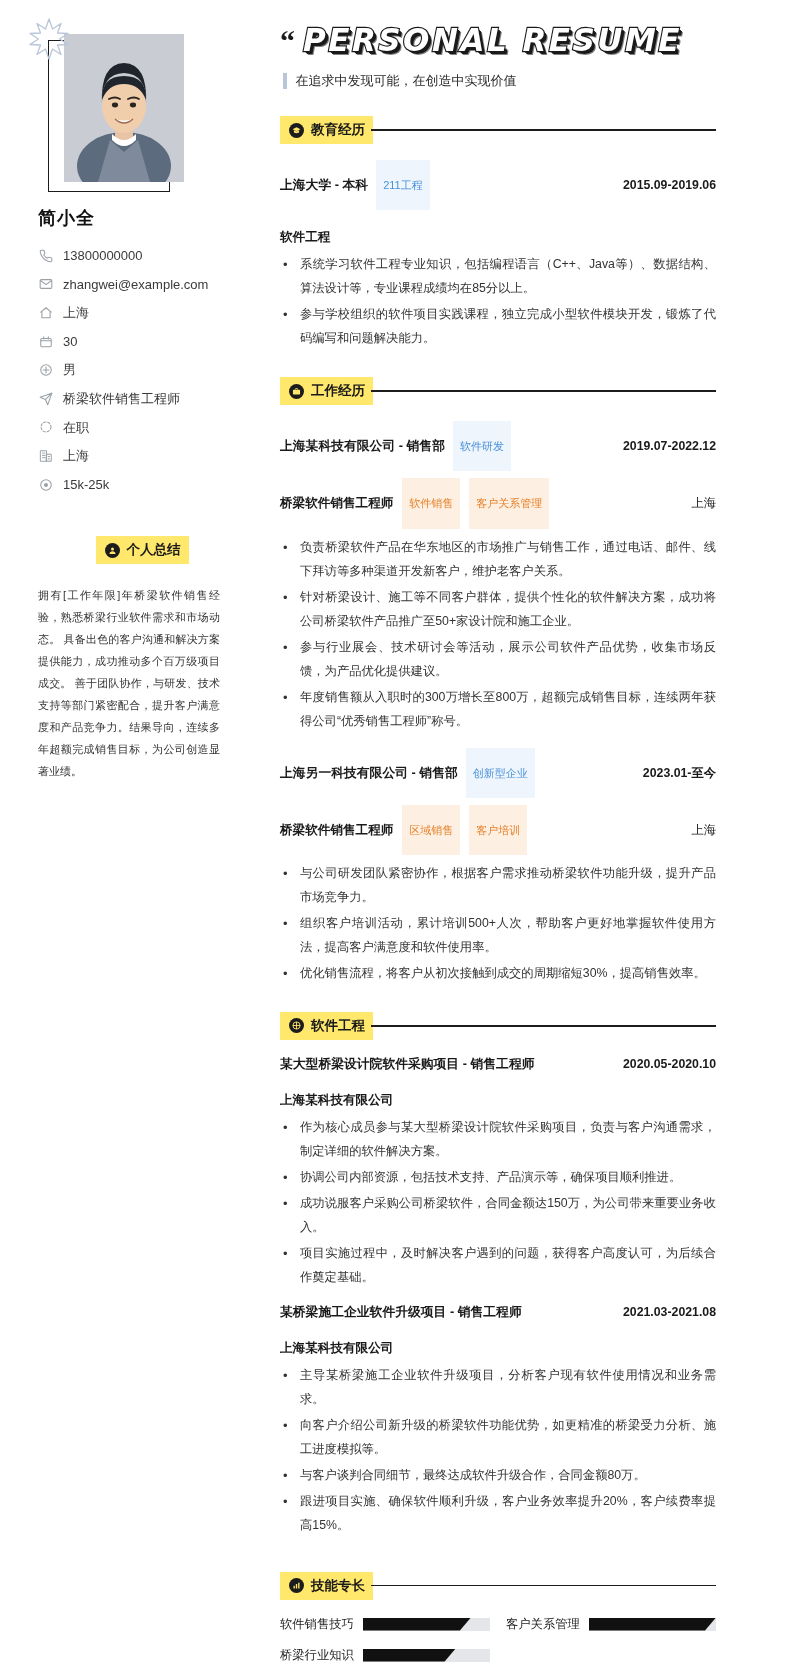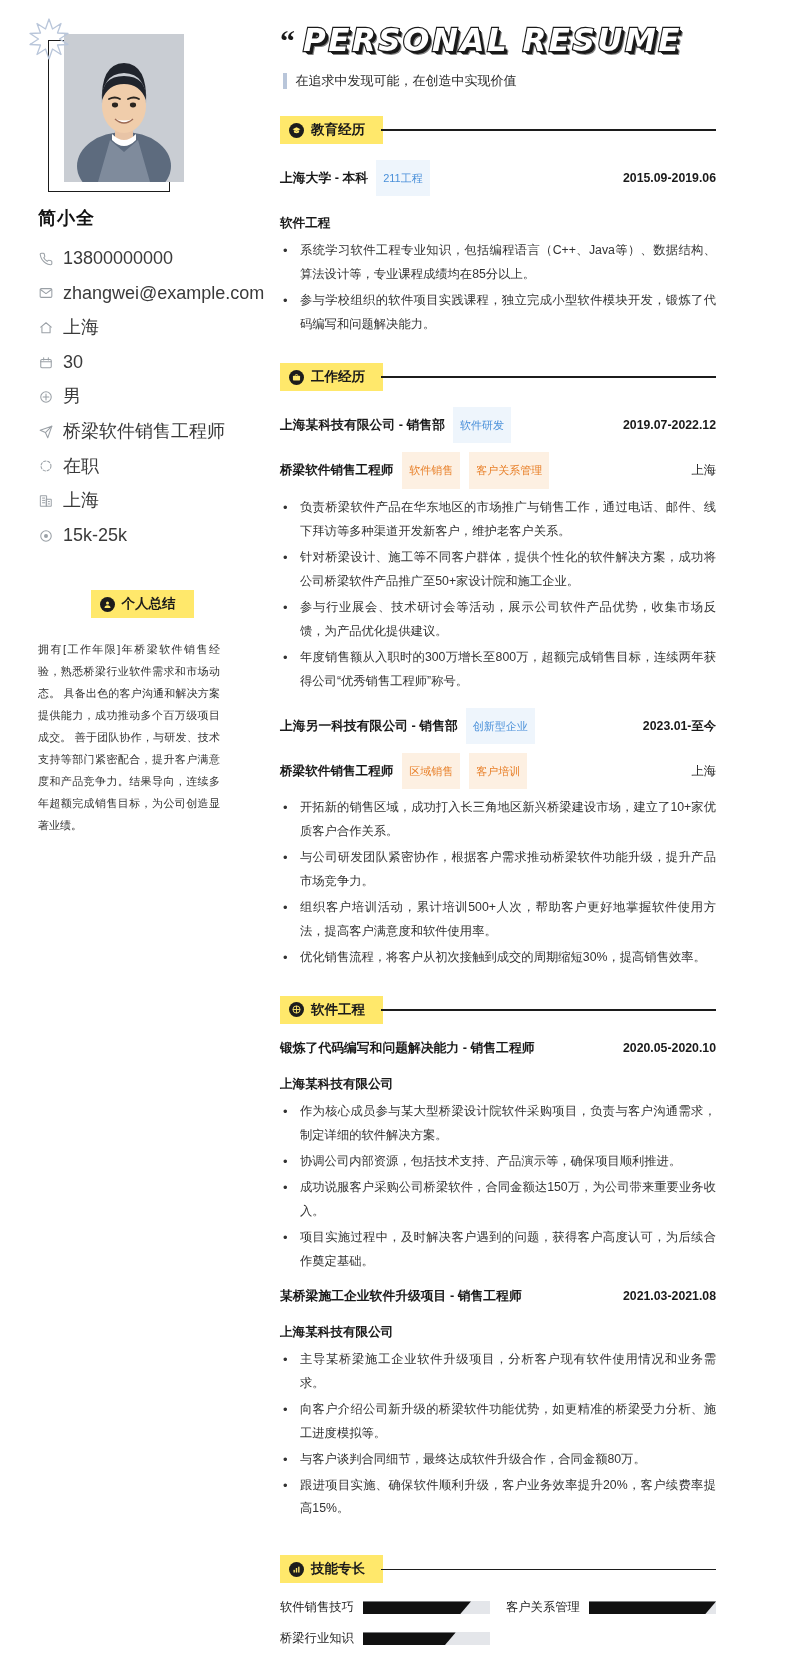--- a/index.html
+++ b/index.html
@@ -101,7 +101,7 @@
     align-items: center;
     gap: 7px;
     background: #ffe86b;
-    padding: 5px 18px 5px 9px;
+    padding: 5px 8px 5px 9px;
     font-size: 13.5px;
     font-weight: 700;
     color: #1a1a1a;

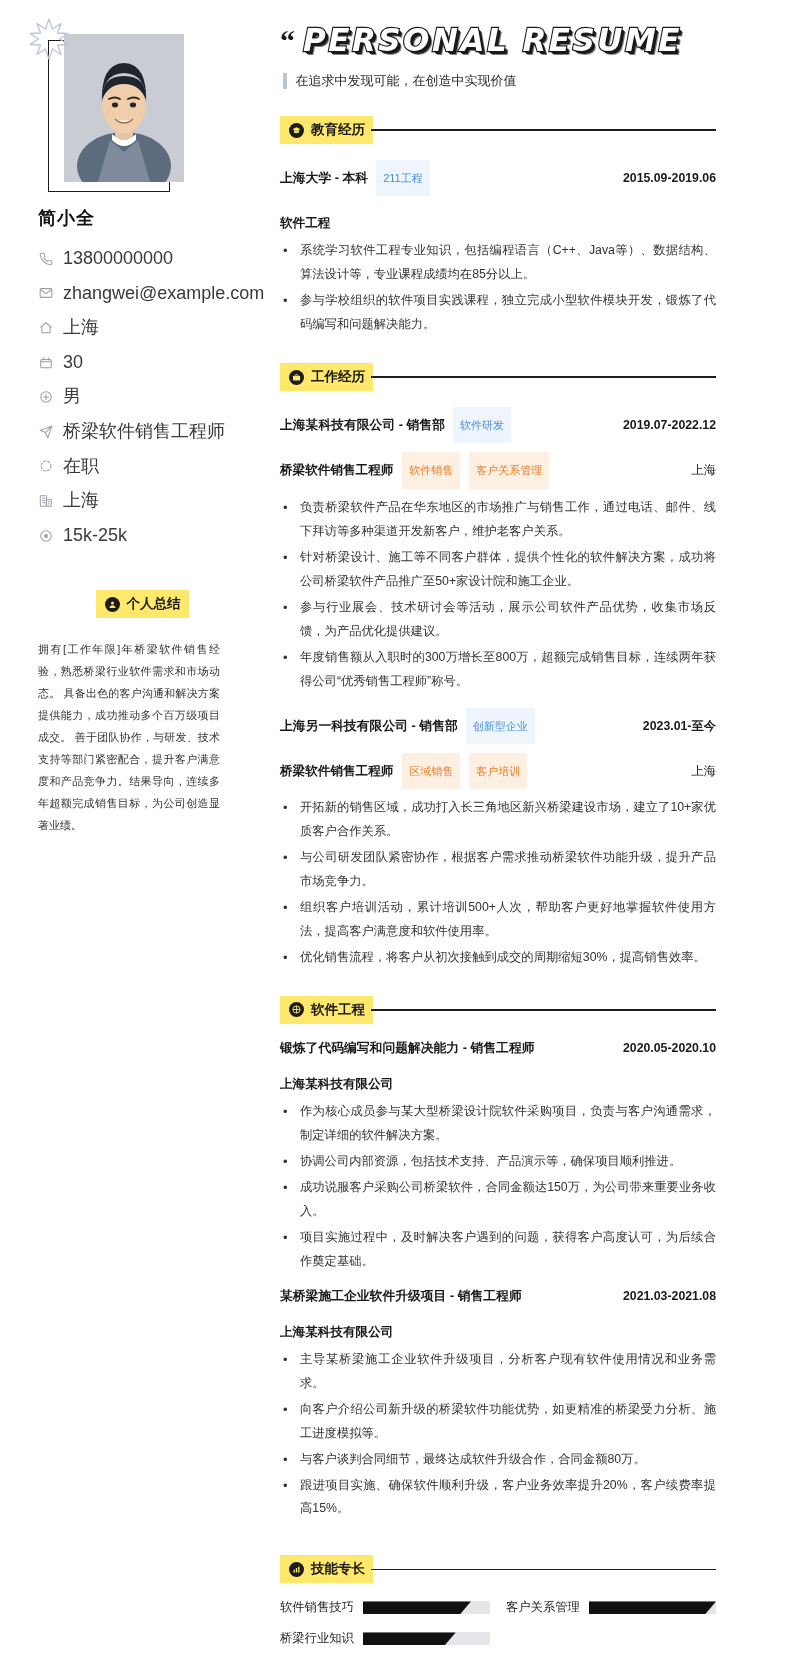--- a/index.html
+++ b/index.html
@@ -246,7 +246,7 @@
   }
   .tag {
     font-size: 11px;
-    padding: 11px 7px;
+    padding: 18px 7px;
     white-space: nowrap;
     line-height: 1.3;
   }

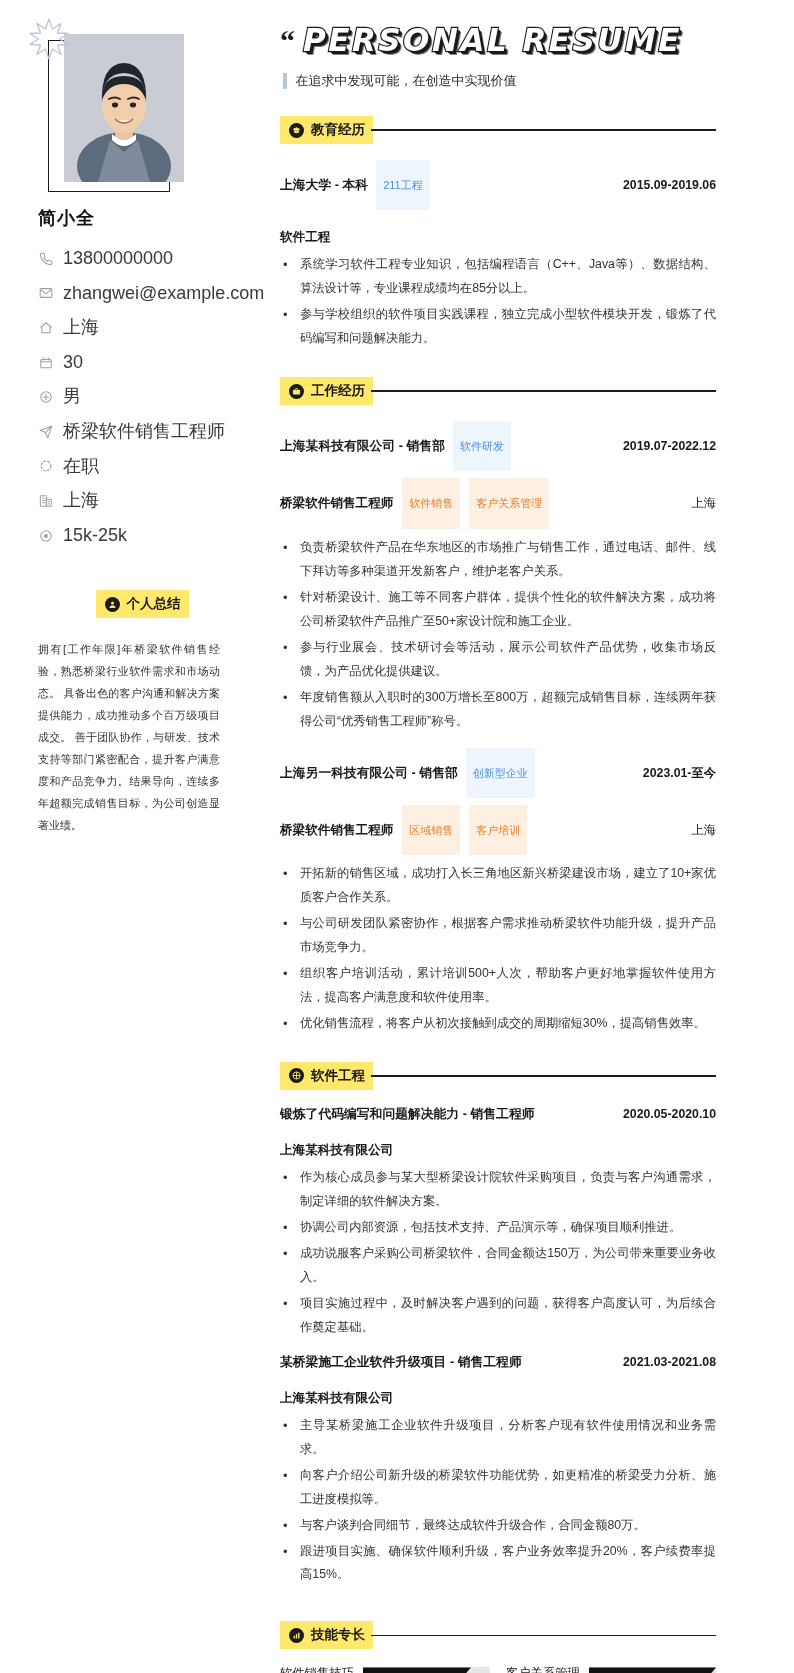--- a/index.html
+++ b/index.html
@@ -74,7 +74,7 @@
     align-items: center;
     gap: 10px;
     margin-bottom: 13px;
-    font-size: 18px;
+    font-size: 13px;
     color: #3a3a3a;
     line-height: 1.2;
   }

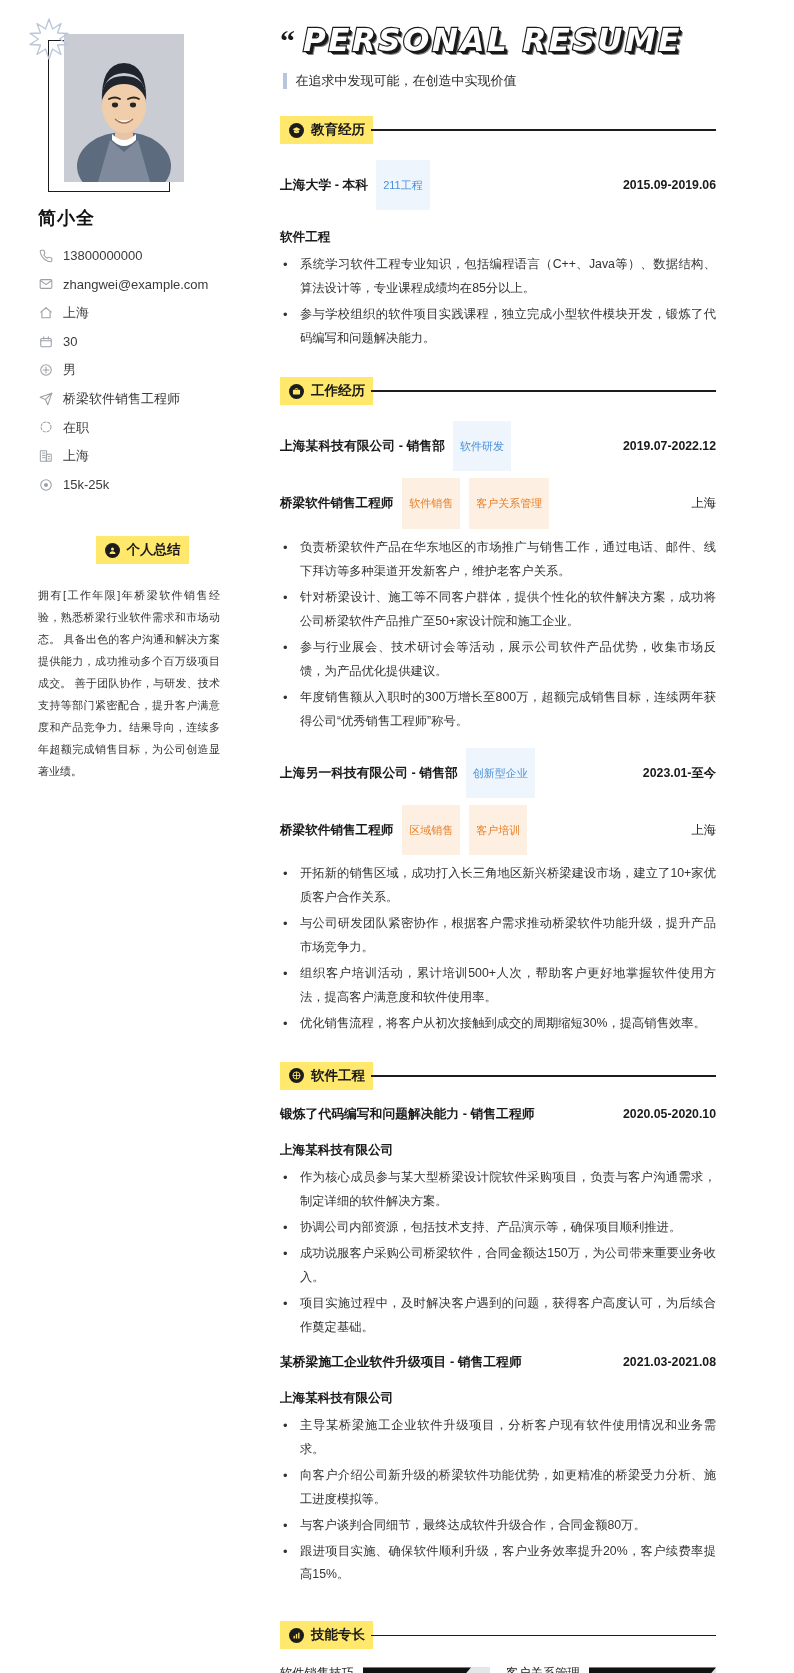--- a/index.html
+++ b/index.html
@@ -562,7 +562,6 @@
         <span class="entry-loc">上海</span>
       </div>
       <ul class="bullets">
-        <li>开拓新的销售区域，成功打入长三角地区新兴桥梁建设市场，建立了10+家优质客户合作关系。</li>
         <li>与公司研发团队紧密协作，根据客户需求推动桥梁软件功能升级，提升产品市场竞争力。</li>
         <li>组织客户培训活动，累计培训500+人次，帮助客户更好地掌握软件使用方法，提高客户满意度和软件使用率。</li>
         <li>优化销售流程，将客户从初次接触到成交的周期缩短30%，提高销售效率。</li>

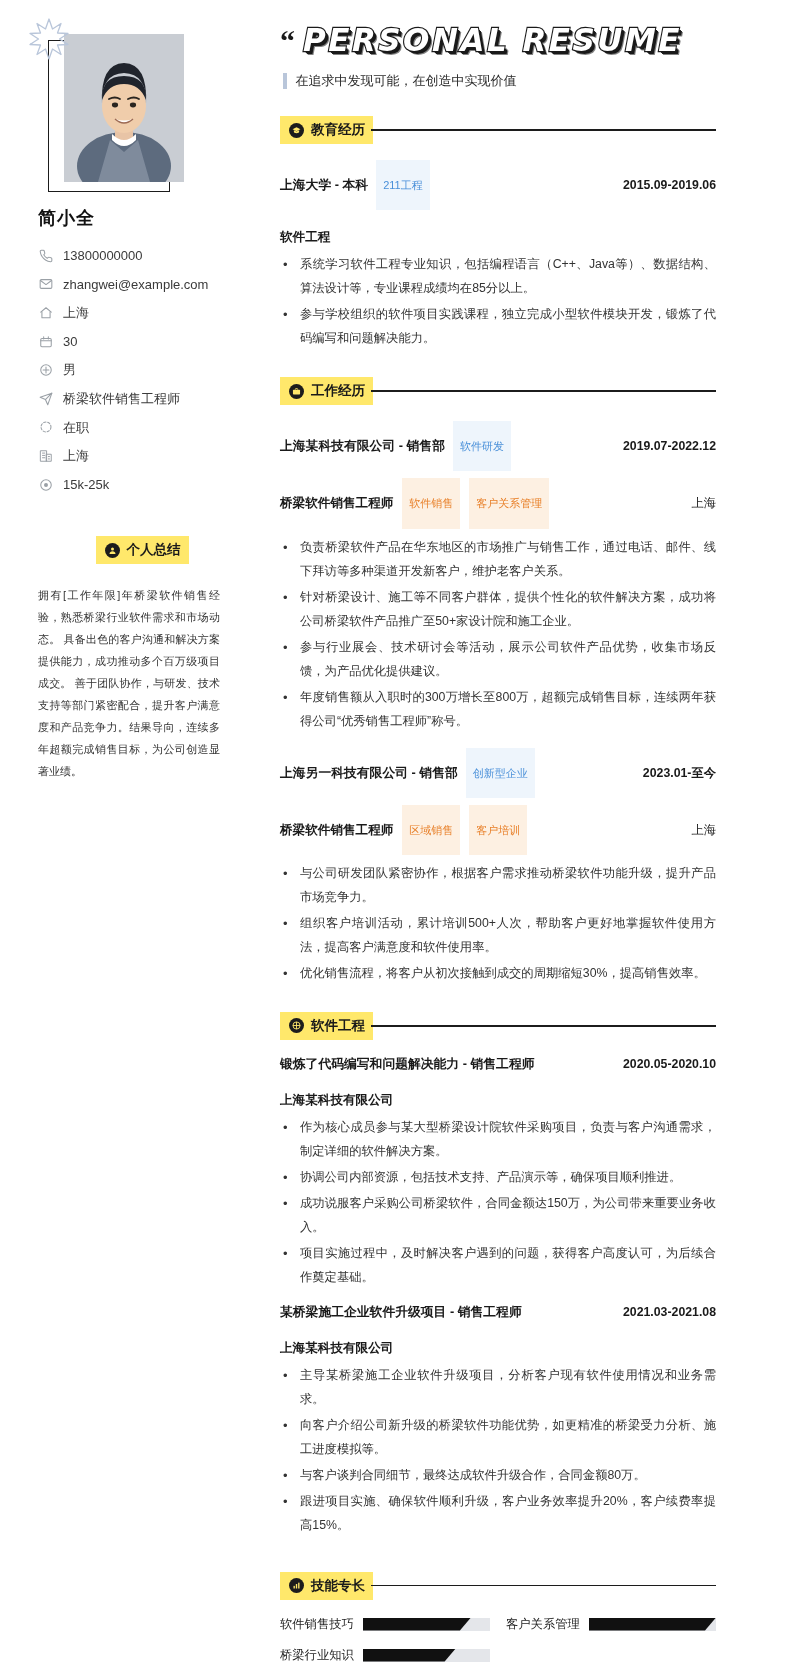--- a/index.html
+++ b/index.html
@@ -584,7 +584,7 @@
     <div class="entry">
       <div class="entry-top">
         <span class="entry-left">
-          <span class="entry-title">锻炼了代码编写和问题解决能力 - 销售工程师</span>
+          <span class="entry-title">某大型桥梁设计院软件采购项目 - 销售工程师</span>
         </span>
         <span class="entry-date">2020.05-2020.10</span>
       </div>

